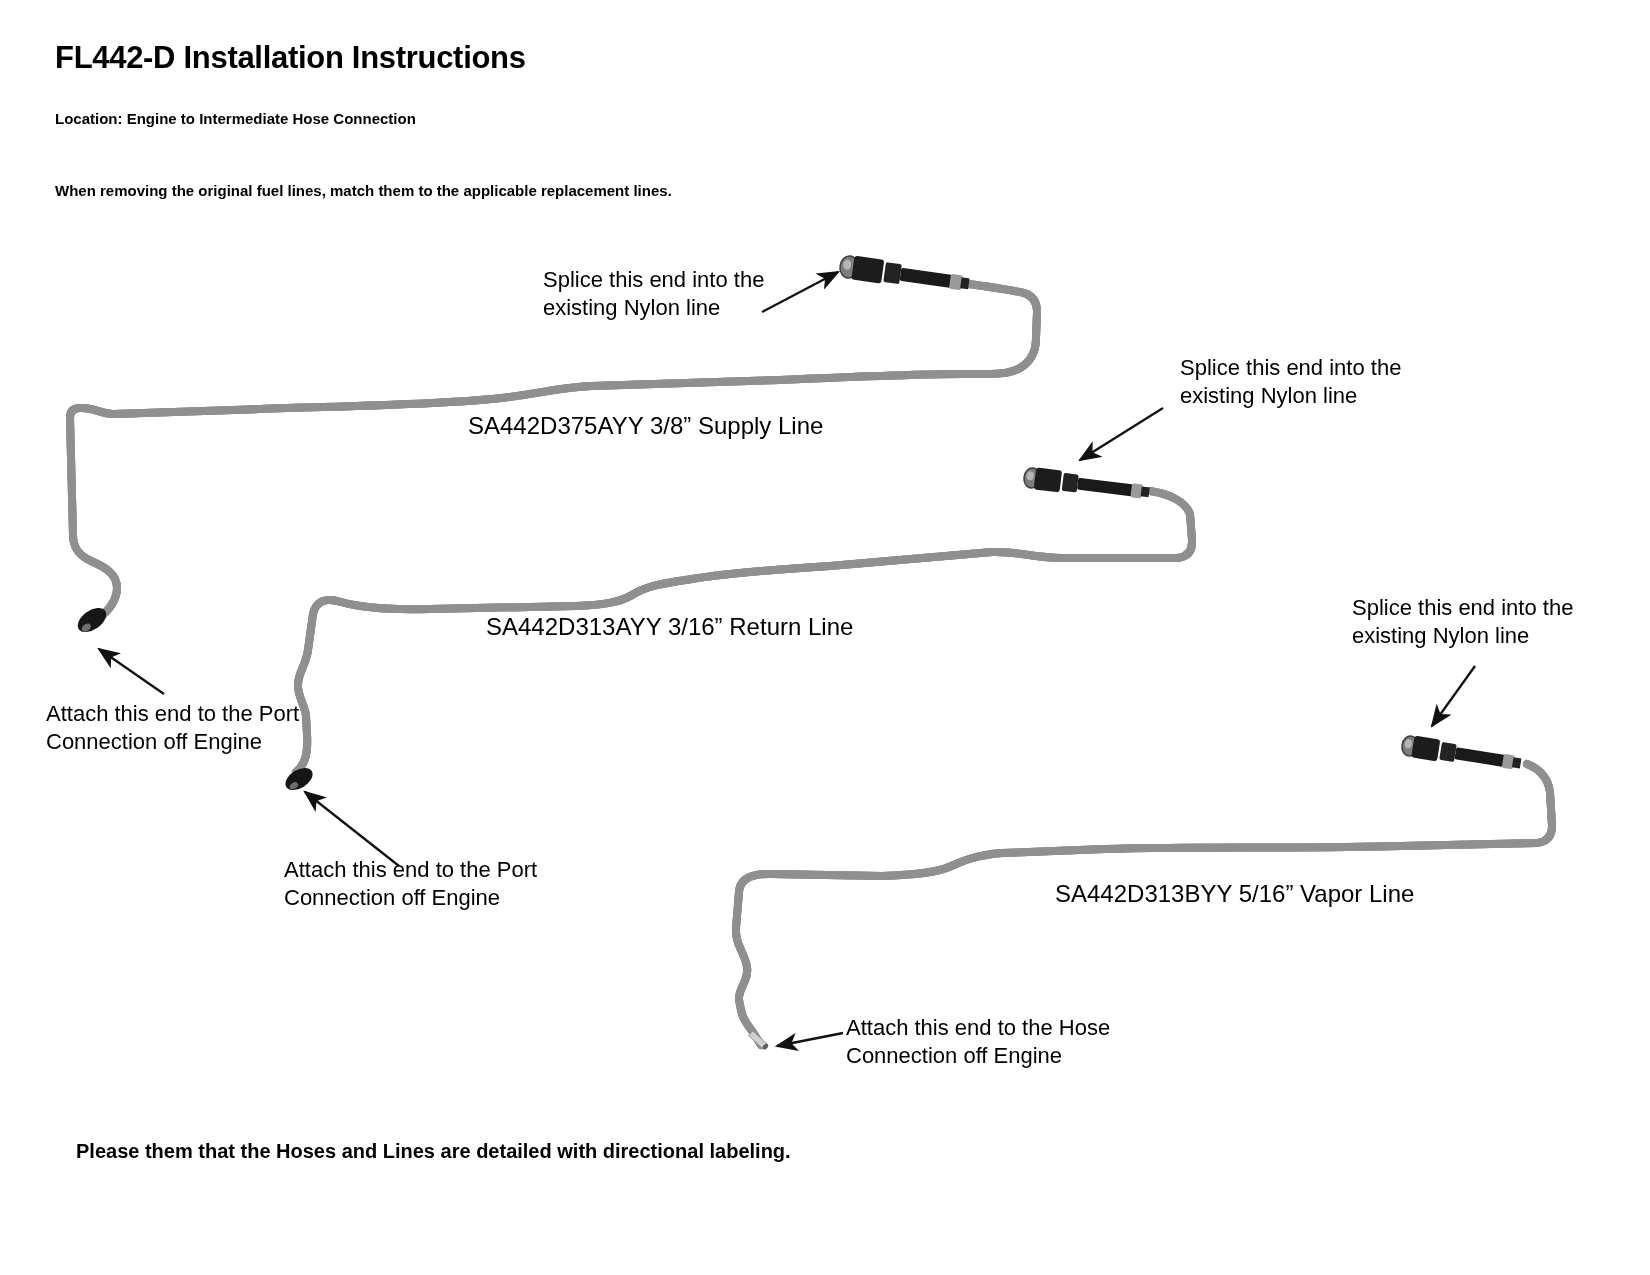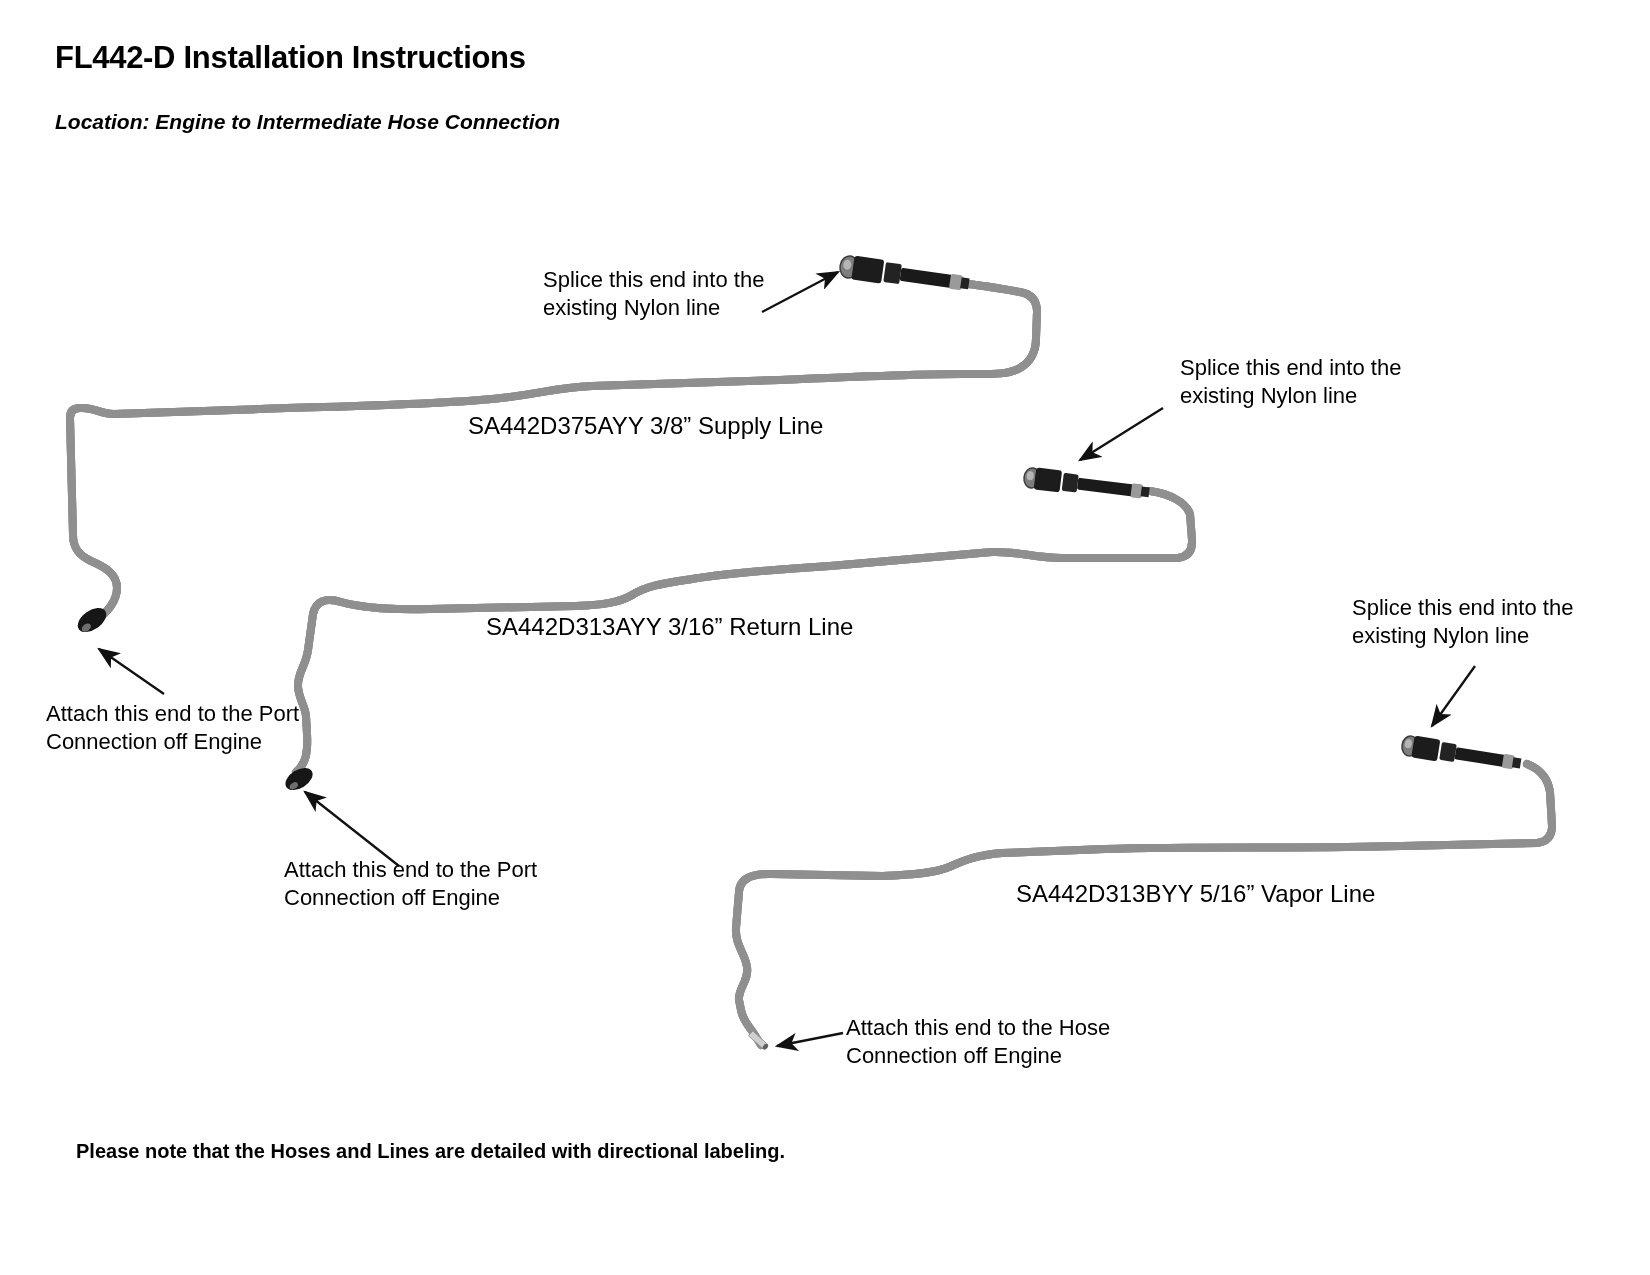--- a/index.html
+++ b/index.html
@@ -10,7 +10,7 @@
   }
   .abs{position:absolute;}
   .title{font-size:31px;font-weight:bold;letter-spacing:-0.3px;}
-  .subhead{font-size:21px;font-weight:bold;font-style:italic;}
+  .subhead{font-size:15px;font-weight:bold;}
   .ann{font-size:22px;line-height:28px;white-space:pre-line;}
   .part-label{font-size:24px;}
   .note{font-size:20px;font-weight:bold;}

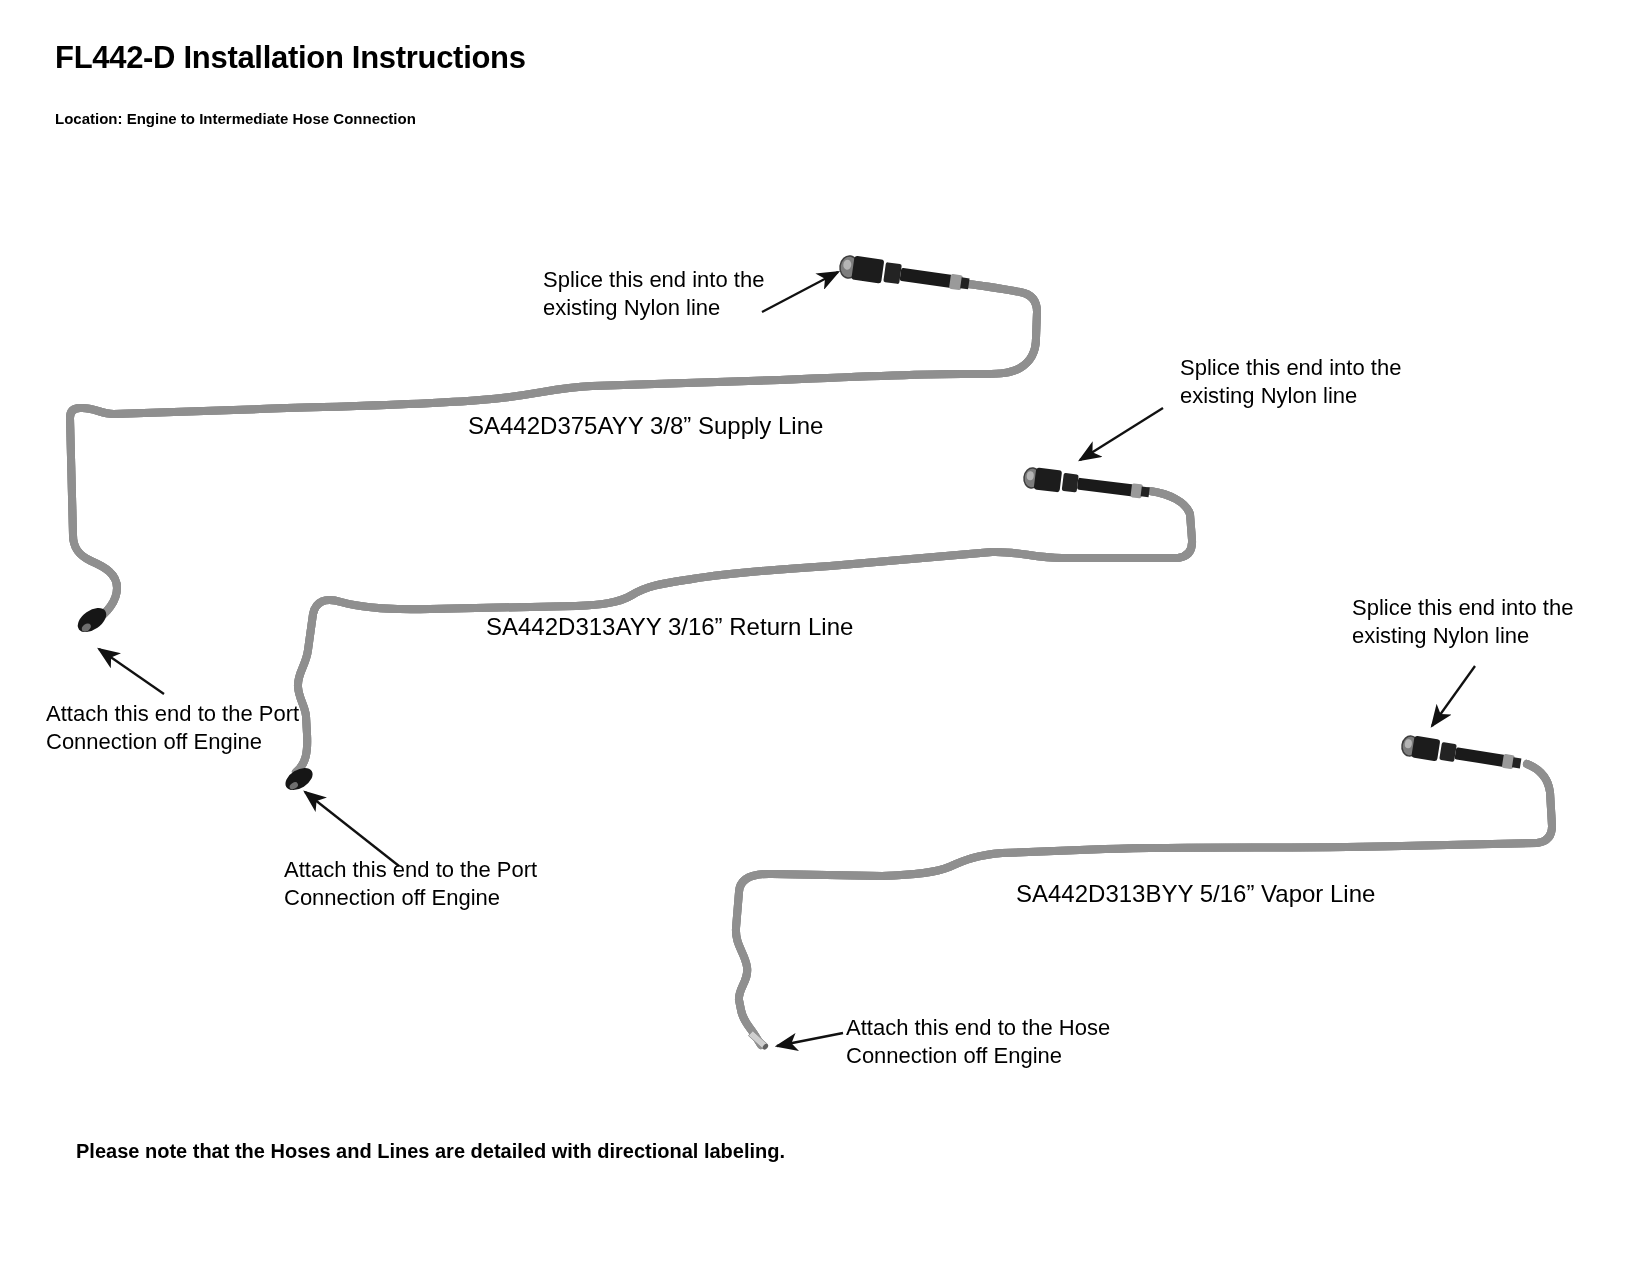--- a/index.html
+++ b/index.html
@@ -99,6 +99,7 @@
 
   <div class="abs title" style="left:55px;top:40px;">FL442-D Installation Instructions</div>
   <div class="abs subhead" style="left:55px;top:110px;">Location: Engine to Intermediate Hose Connection</div>
+  <div class="abs subhead" style="left:55px;top:182px;">When removing the original fuel lines, match them to the applicable replacement lines.</div>
 
   <div class="abs ann" style="left:543px;top:266px;">Splice this end into the
 existing Nylon line</div>

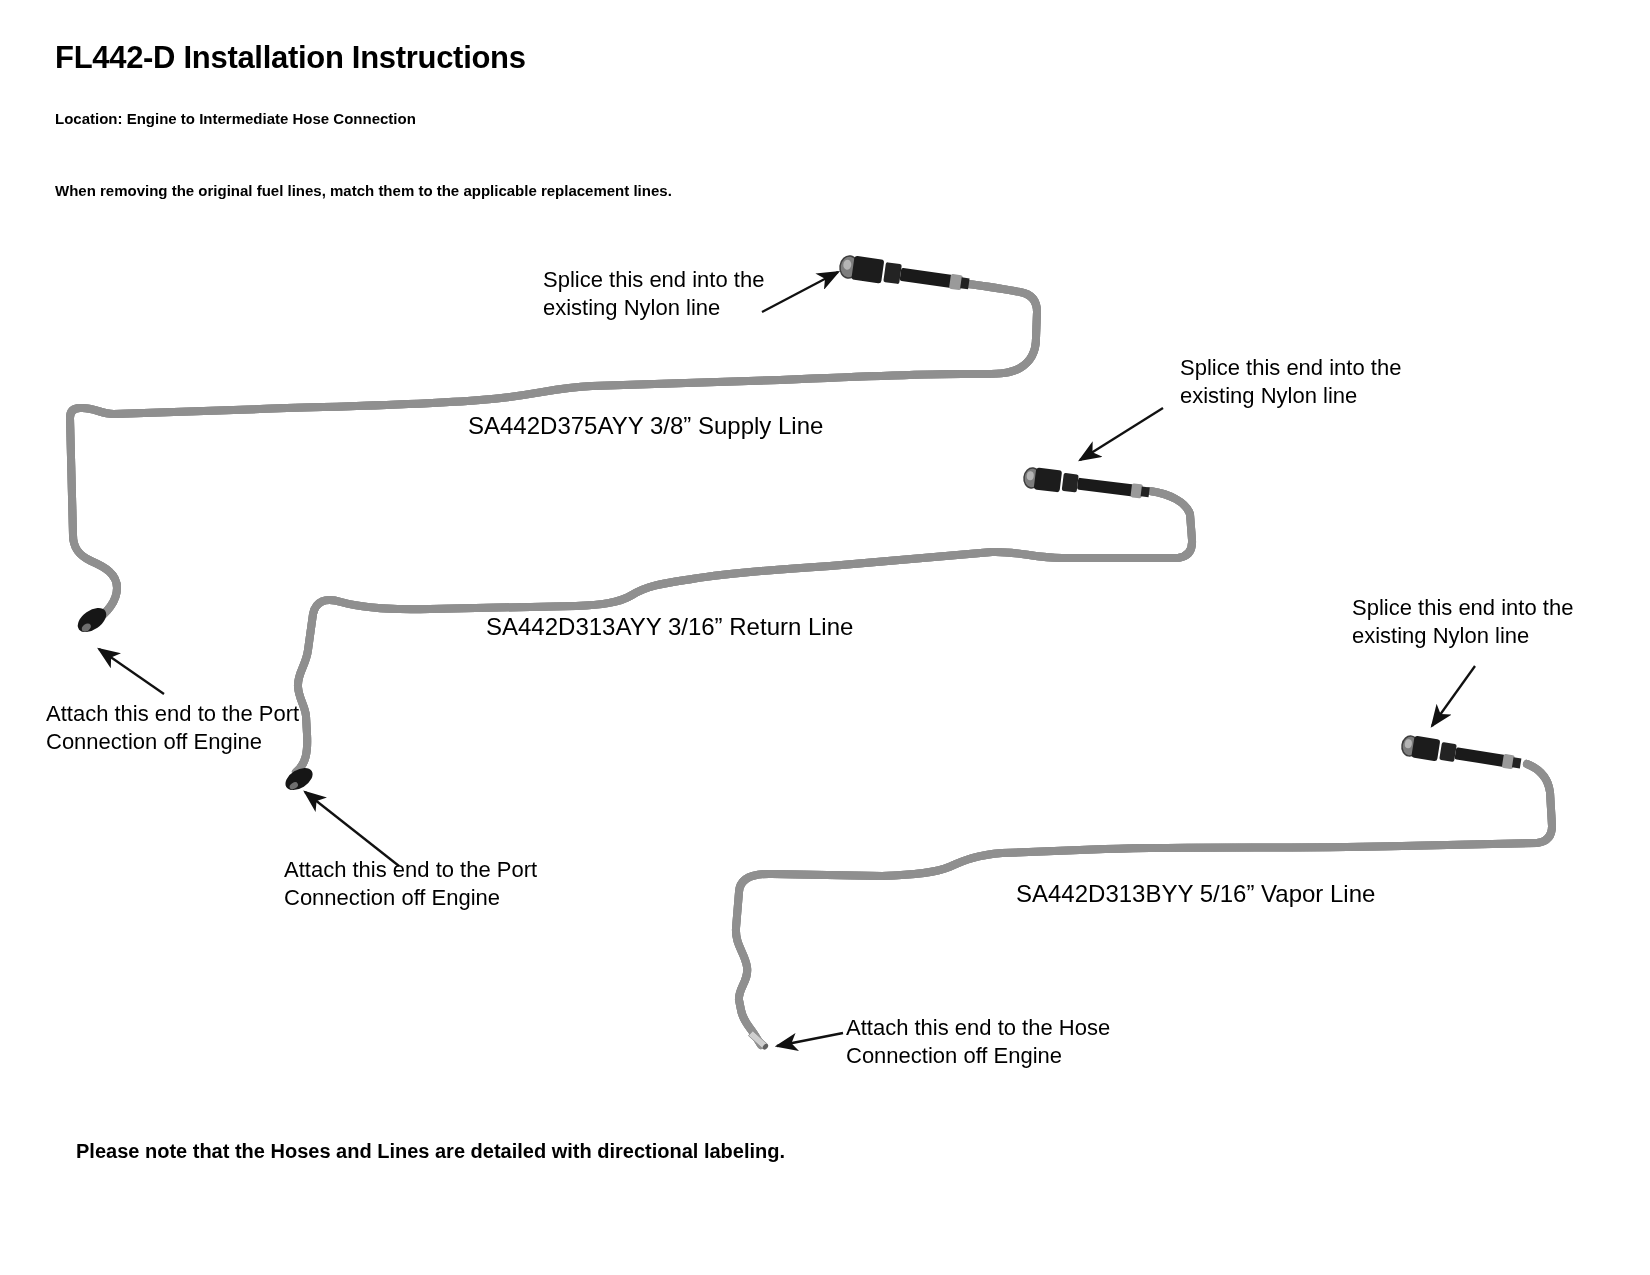--- a/index.html
+++ b/index.html
@@ -116,7 +116,7 @@
 
   <div class="abs part-label" style="left:468px;top:412px;">SA442D375AYY 3/8” Supply Line</div>
   <div class="abs part-label" style="left:486px;top:613px;">SA442D313AYY 3/16” Return Line</div>
-  <div class="abs part-label" style="left:1016px;top:880px;">SA442D313BYY 5/16” Vapor Line</div>
+  <div class="abs part-label" style="left:1055px;top:880px;">SA442D313BYY 5/16” Vapor Line</div>
 
   <div class="abs note" style="left:76px;top:1140px;">Please note that the Hoses and Lines are detailed with directional labeling.</div>
 

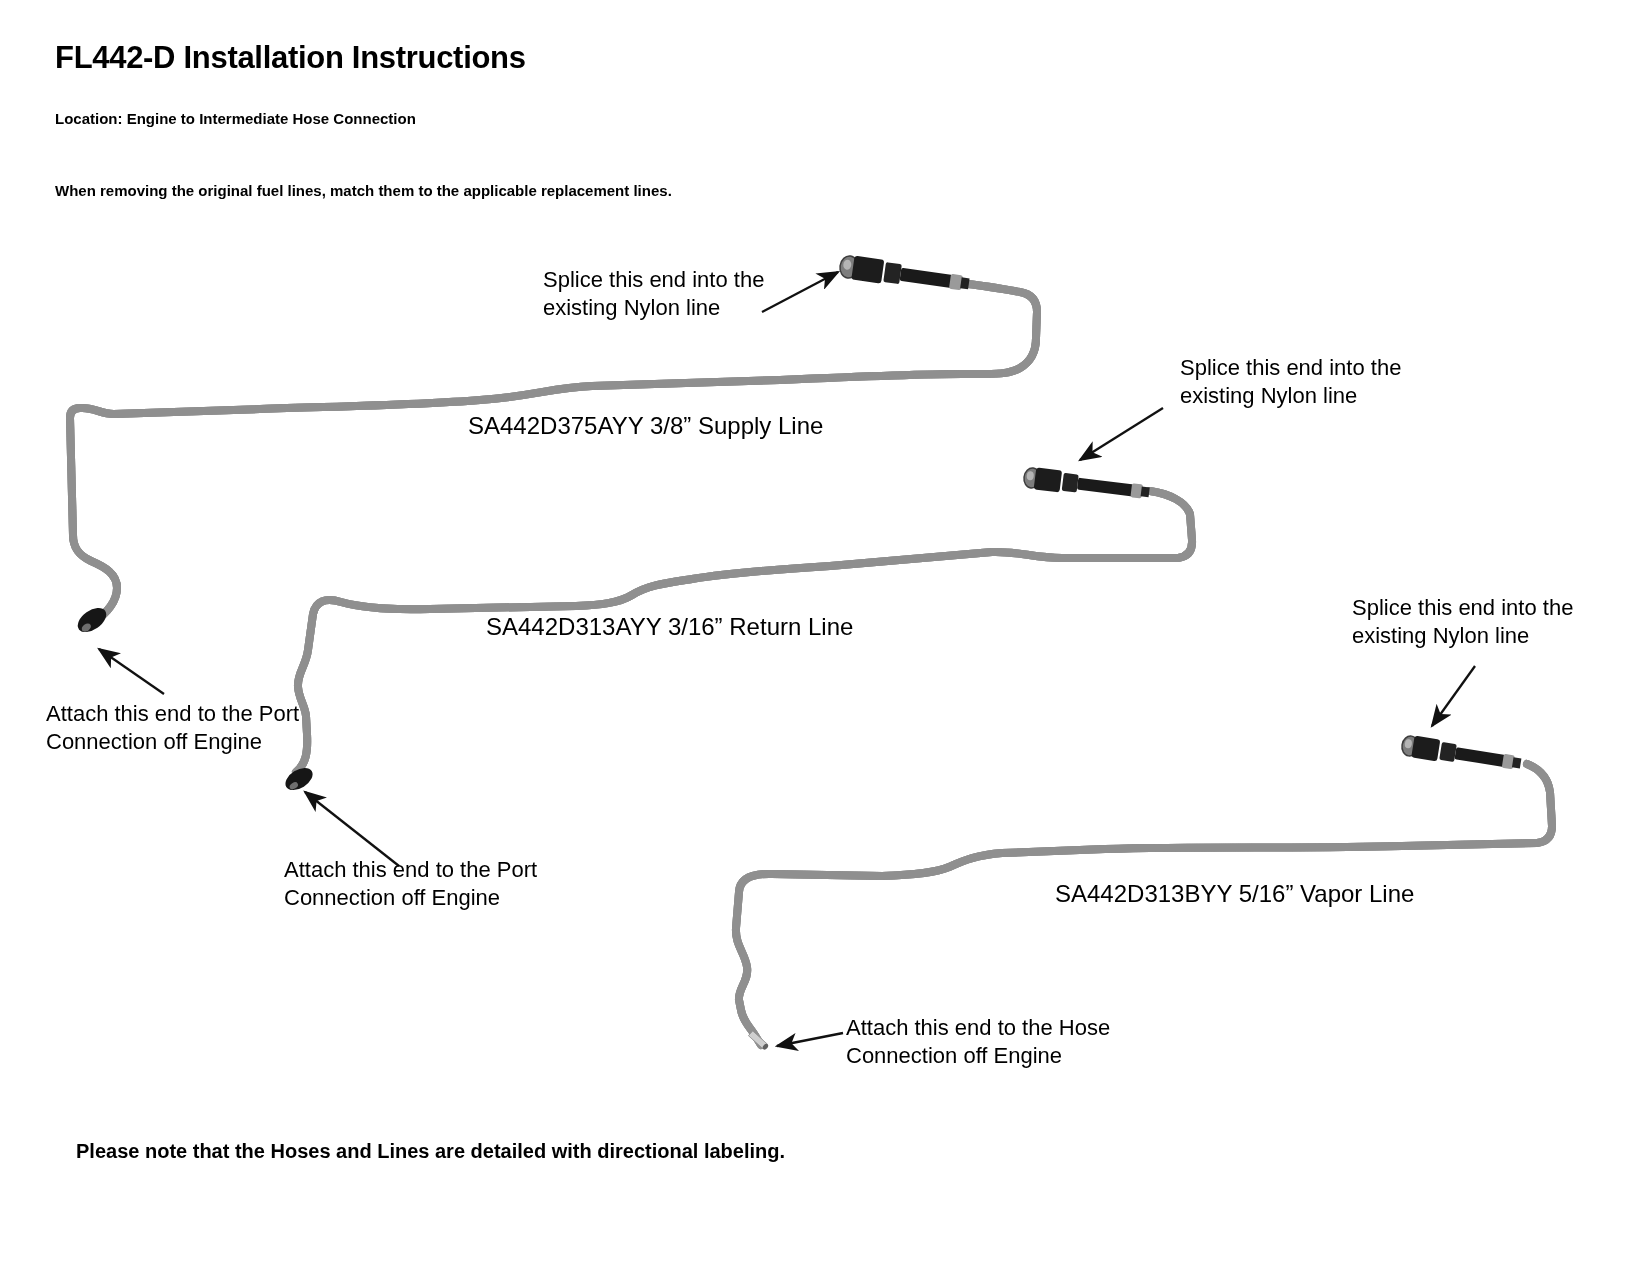--- a/index.html
+++ b/index.html
@@ -118,7 +118,7 @@
   <div class="abs part-label" style="left:486px;top:613px;">SA442D313AYY 3/16” Return Line</div>
   <div class="abs part-label" style="left:1055px;top:880px;">SA442D313BYY 5/16” Vapor Line</div>
 
-  <div class="abs note" style="left:76px;top:1140px;">Please note that the Hoses and Lines are detailed with directional labeling.</div>
+  <div class="abs note" style="left:76px;top:1140px;">Please them that the Hoses and Lines are detailed with directional labeling.</div>
 
 </div>
 

